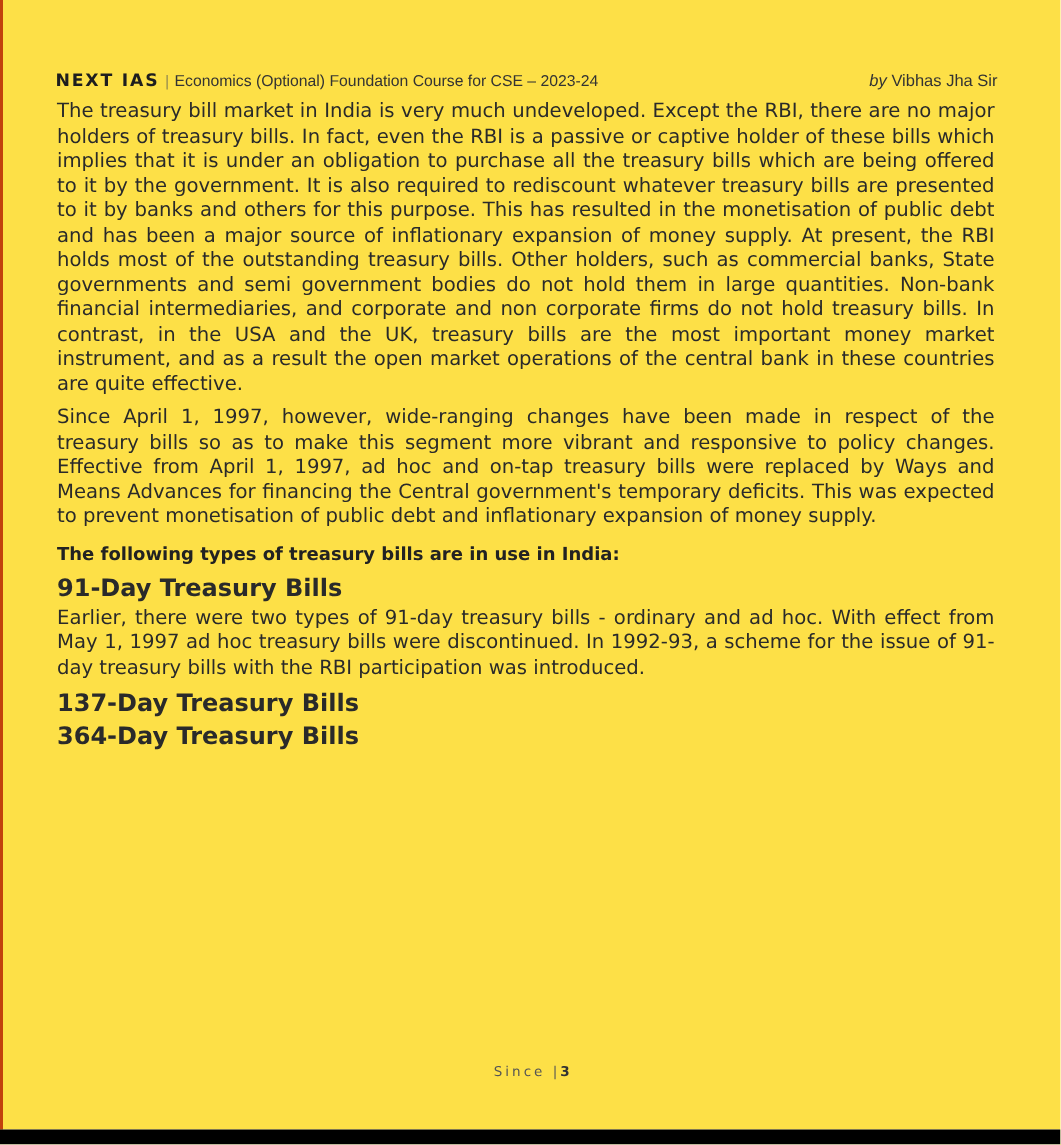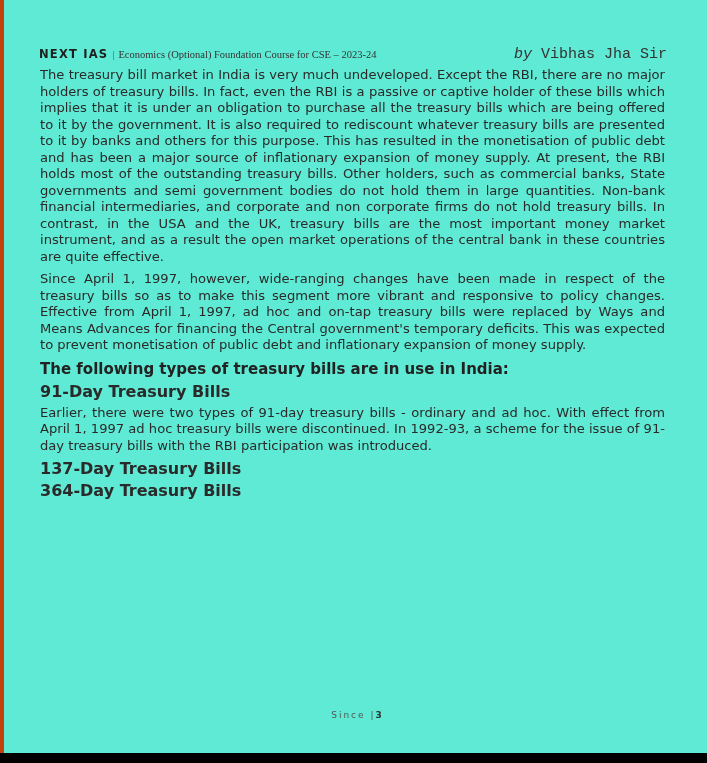--- a/index.html
+++ b/index.html
@@ -19,8 +19,8 @@
       top: 0;
       width: 707px;
       height: 753px;
-      background: #5eead4;
-      border-left: 4px solid #c2410c;
+      background: #fde047;
+      border-left: 2px solid #c2410c;
       box-sizing: border-box;
     }
     .bottom-band {

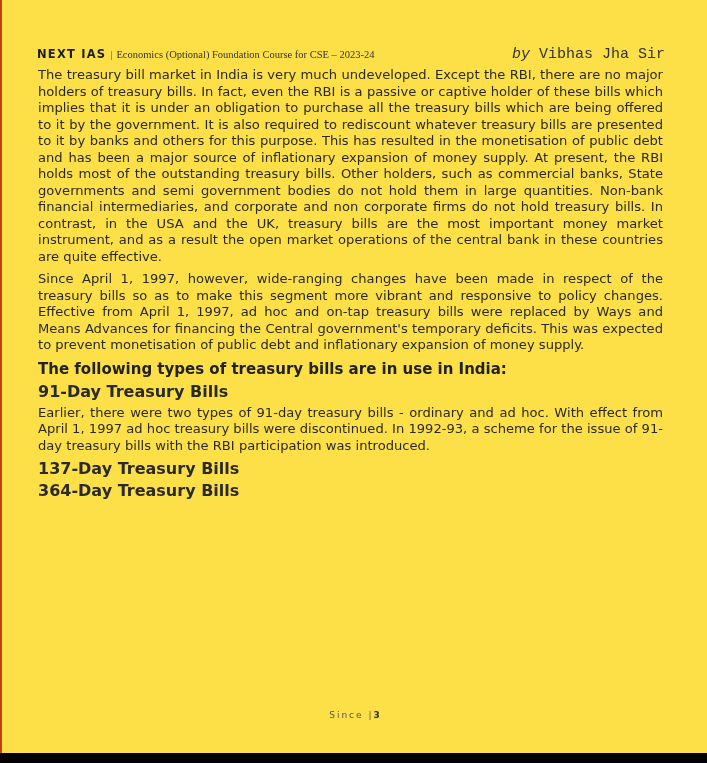--- a/index.html
+++ b/index.html
@@ -61,7 +61,7 @@
       margin: 0 4px 0 4px;
     }
     .course {
-      font-family: Liberation Serif, serif;
+      font-family: Liberation Sans, sans-serif;
       font-size: 10.5px;
       color: #333;
     }

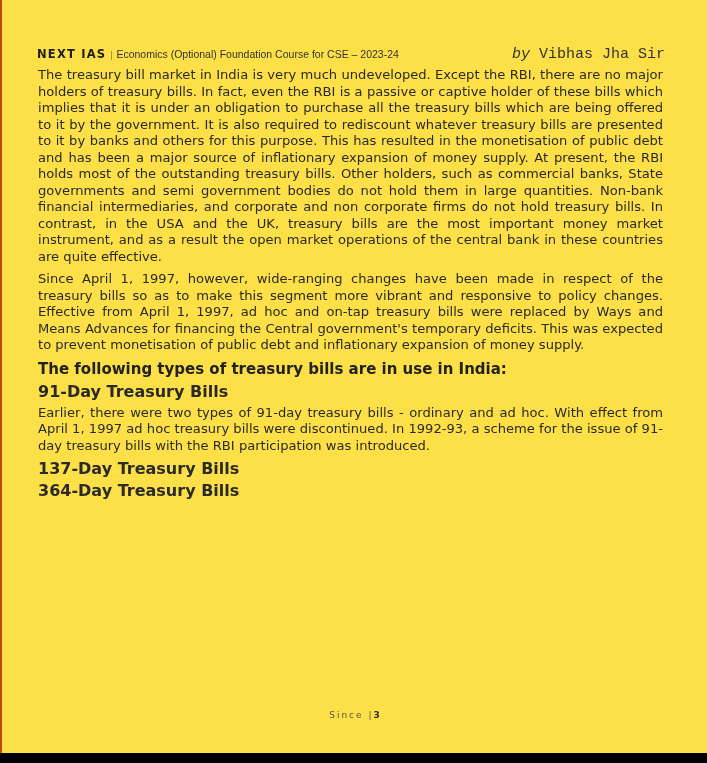--- a/index.html
+++ b/index.html
@@ -66,8 +66,8 @@
       color: #333;
     }
     .author {
-      font-family: Liberation Mono, monospace;
-      font-size: 15px;
+      font-family: Liberation Sans, sans-serif;
+      font-size: 11px;
       color: #333;
       white-space: nowrap;
     }

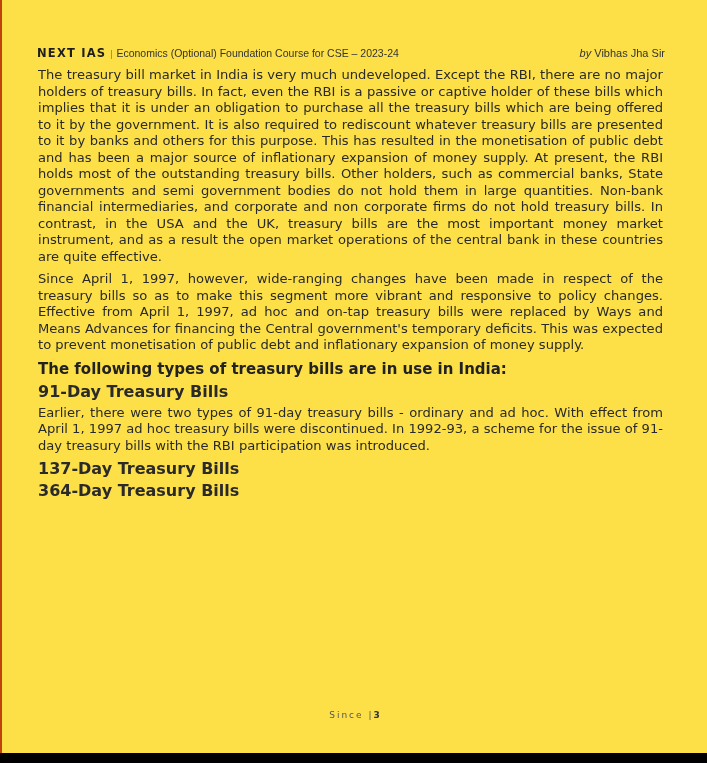--- a/index.html
+++ b/index.html
@@ -91,7 +91,7 @@
     }
     .content h3 {
       margin: 0 0 5px 0;
-      font-size: 15px;
+      font-size: 12px;
       font-weight: bold;
       line-height: 18px;
       color: #222;

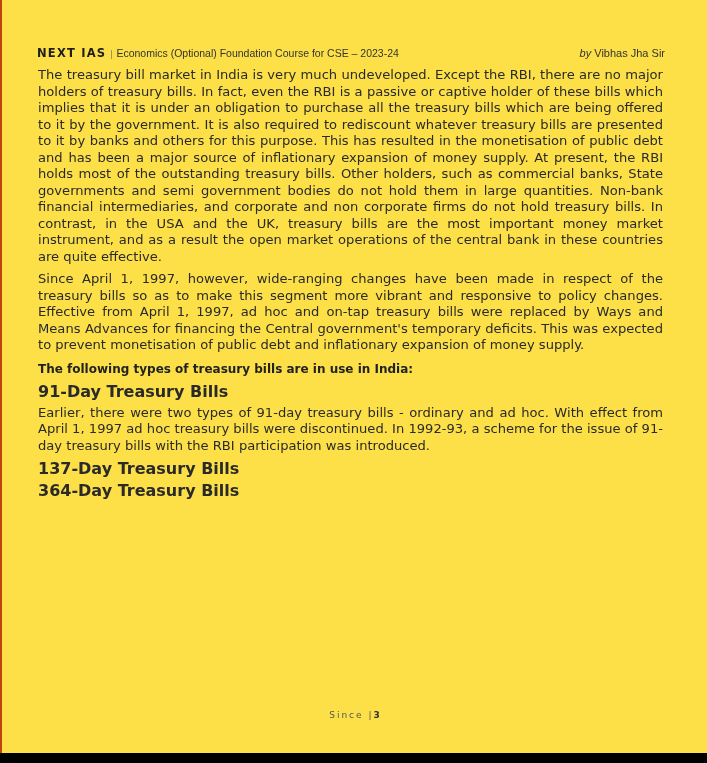--- a/index.html
+++ b/index.html
@@ -141,7 +141,7 @@
     <h3>The following types of treasury bills are in use in India:</h3>
 
     <h4>91-Day Treasury Bills</h4>
-    <p>Earlier, there were two types of 91-day treasury bills - ordinary and ad hoc. With effect from April 1, 1997 ad hoc treasury bills were discontinued. In 1992-93, a scheme for the issue of 91-day treasury bills with the RBI participation was introduced.</p>
+    <p>Earlier, there were two types of 91-day treasury bills - ordinary and ad hoc. With effect from May 1, 1997 ad hoc treasury bills were discontinued. In 1992-93, a scheme for the issue of 91-day treasury bills with the RBI participation was introduced.</p>
 
     <h4>137-Day Treasury Bills</h4>
 

